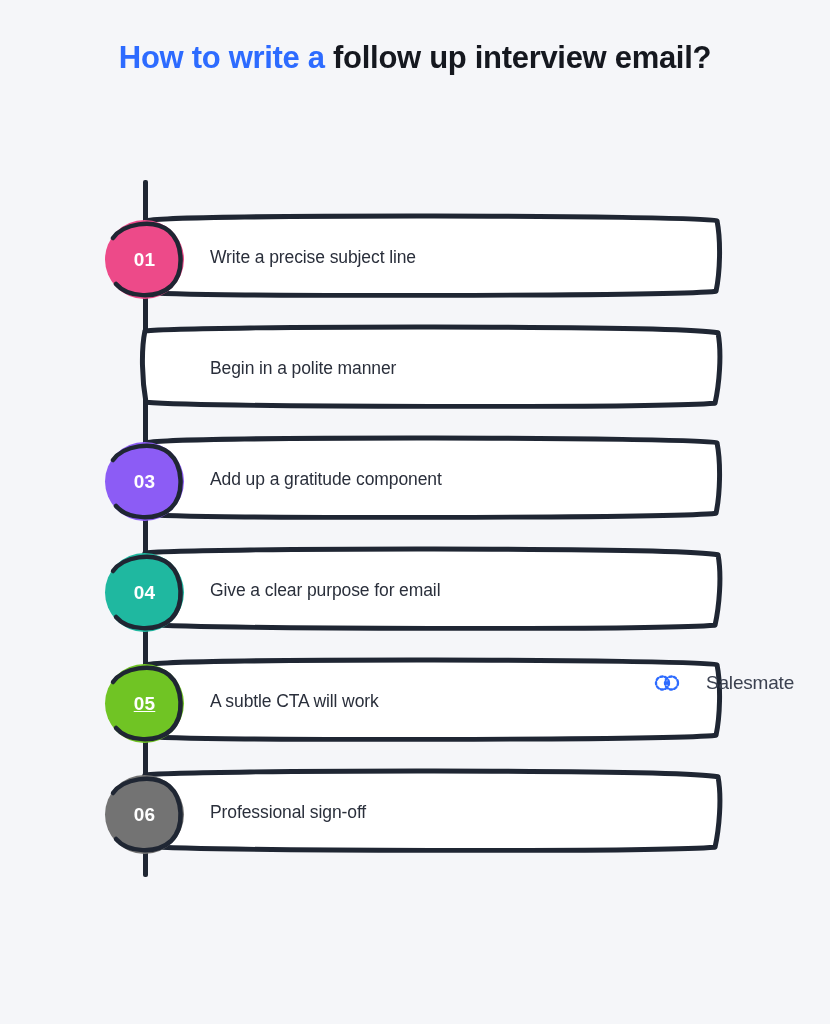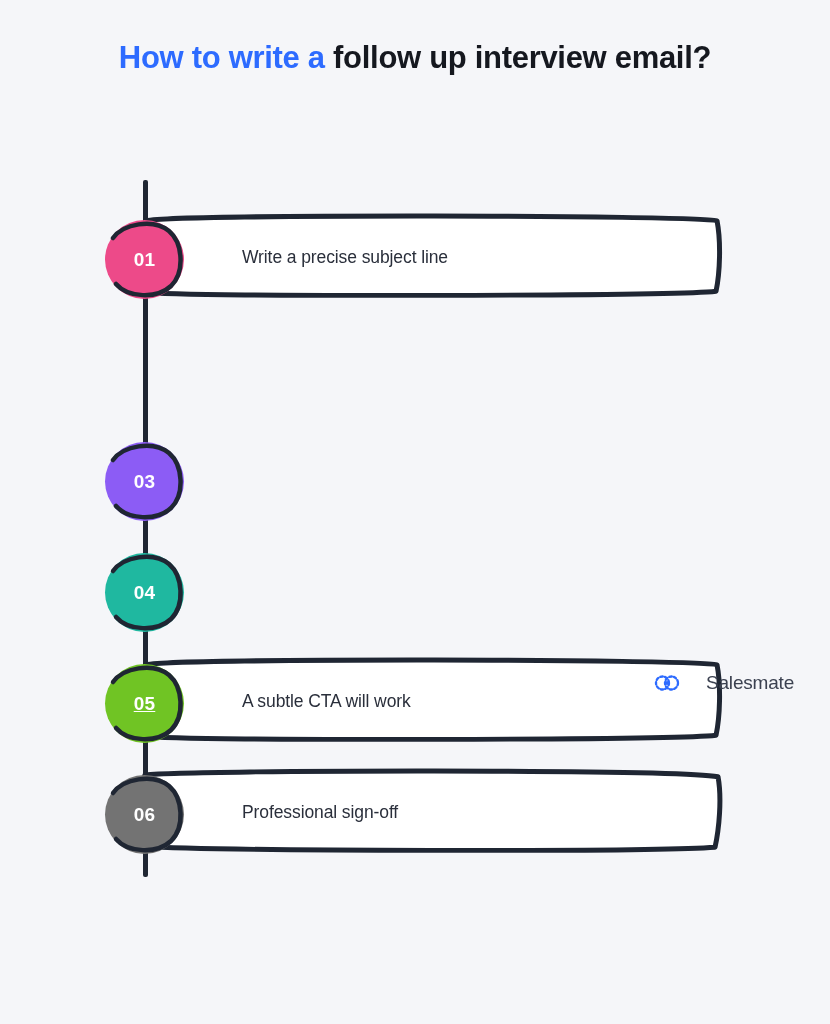--- a/index.html
+++ b/index.html
@@ -56,7 +56,6 @@
     color:#2a2f3b;
     letter-spacing:-0.1px;
     white-space:nowrap;
-    margin-left:32px;
   }
 
   

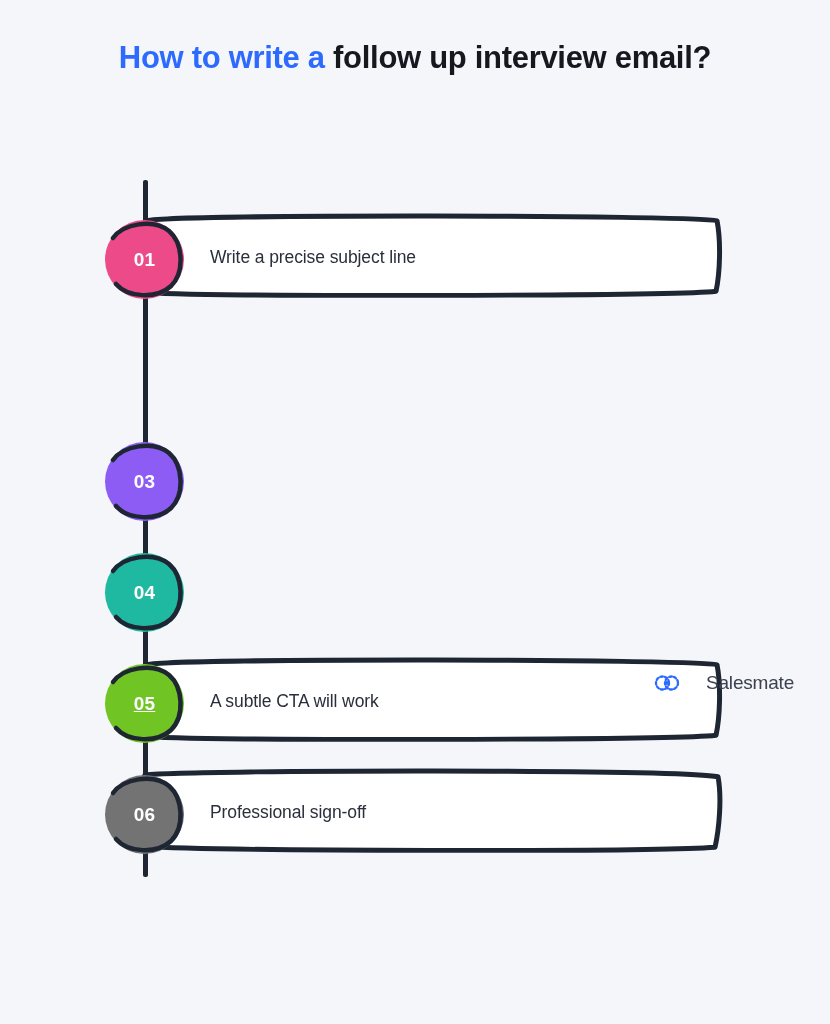--- a/index.html
+++ b/index.html
@@ -118,6 +118,12 @@
         </div>
       </div>
       <div class="step">
+        <div class="card-wrap">
+          <svg class="card-svg" viewBox="0 0 592 91" preserveAspectRatio="none">
+            <path d="M 9 8 C 60 3, 540 2, 584 10 C 588 32, 585 64, 581 82 C 520 87, 70 86, 10 81 C 6 58, 5 28, 9 8 Z" fill="#ffffff" stroke="#1f2633" stroke-width="5" stroke-linejoin="round"></path>
+          </svg>
+          <div class="card-label">Begin in a polite manner</div>
+        </div>
       </div>
       <div class="step">
         <div class="badge" style="background: rgb(140, 92, 245);">

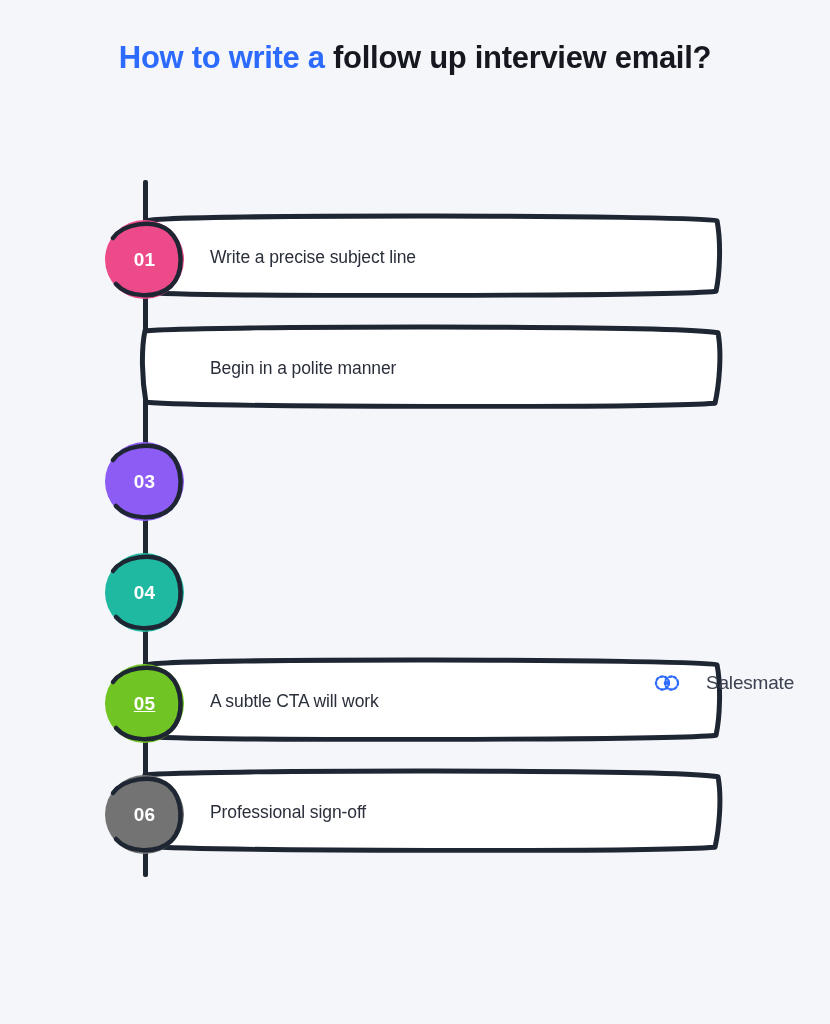--- a/index.html
+++ b/index.html
@@ -126,6 +126,12 @@
         </div>
       </div>
       <div class="step">
+        <div class="card-wrap">
+          <svg class="card-svg" viewBox="0 0 592 91" preserveAspectRatio="none">
+            <path d="M 10 9 C 40 2, 560 3, 583 9 C 587 30, 586 62, 582 81 C 540 86, 60 87, 9 82 C 5 60, 4 30, 10 9 Z" fill="#ffffff" stroke="#1f2633" stroke-width="5" stroke-linejoin="round"></path>
+          </svg>
+          <div class="card-label">Add up a gratitude component</div>
+        </div>
         <div class="badge" style="background: rgb(140, 92, 245);">
           <svg class="sketch" viewBox="0 0 87 87">
             <path d="M 12 22 C 22 8, 52 2, 68 15 C 82 27, 84 56, 70 70 C 56 83, 27 82, 15 68" fill="none" stroke="#1f2633" stroke-width="4.5" stroke-linecap="round"></path>

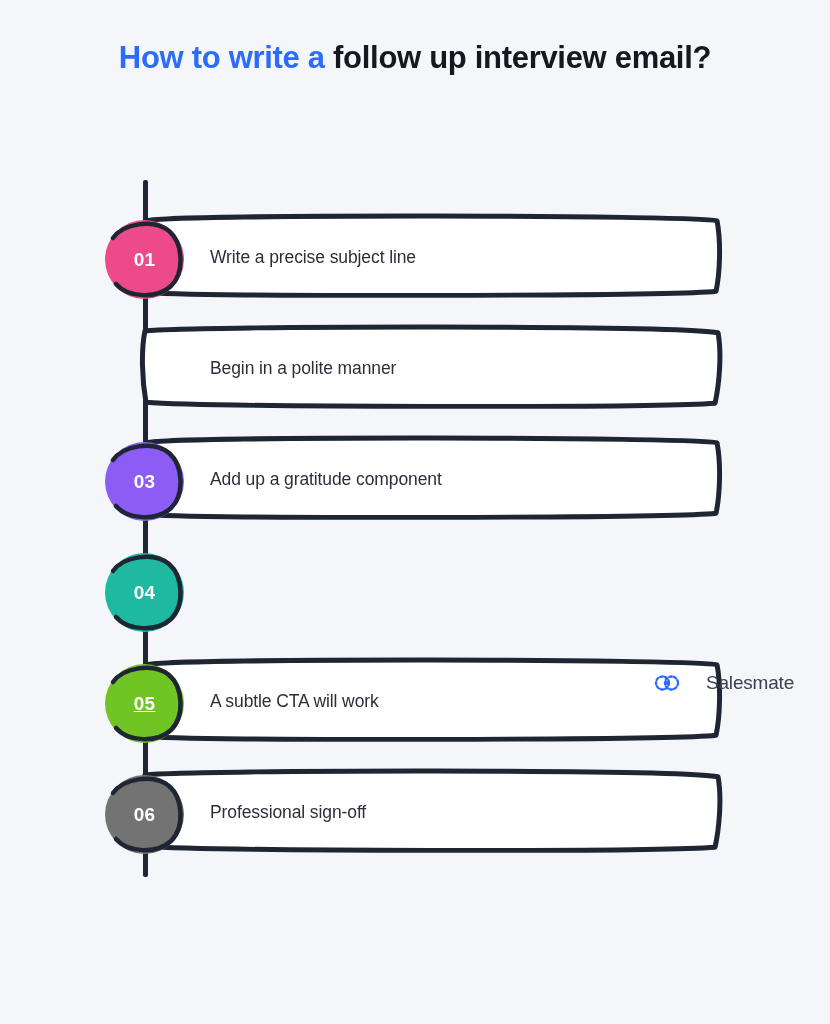--- a/index.html
+++ b/index.html
@@ -140,6 +140,12 @@
         </div>
       </div>
       <div class="step">
+        <div class="card-wrap">
+          <svg class="card-svg" viewBox="0 0 592 91" preserveAspectRatio="none">
+            <path d="M 9 8 C 60 3, 540 2, 584 10 C 588 32, 585 64, 581 82 C 520 87, 70 86, 10 81 C 6 58, 5 28, 9 8 Z" fill="#ffffff" stroke="#1f2633" stroke-width="5" stroke-linejoin="round"></path>
+          </svg>
+          <div class="card-label">Give a clear purpose for email</div>
+        </div>
         <div class="badge" style="background: rgb(31, 184, 160);">
           <svg class="sketch" viewBox="0 0 87 87">
             <path d="M 12 22 C 22 8, 52 2, 68 15 C 82 27, 84 56, 70 70 C 56 83, 27 82, 15 68" fill="none" stroke="#1f2633" stroke-width="4.5" stroke-linecap="round"></path>

